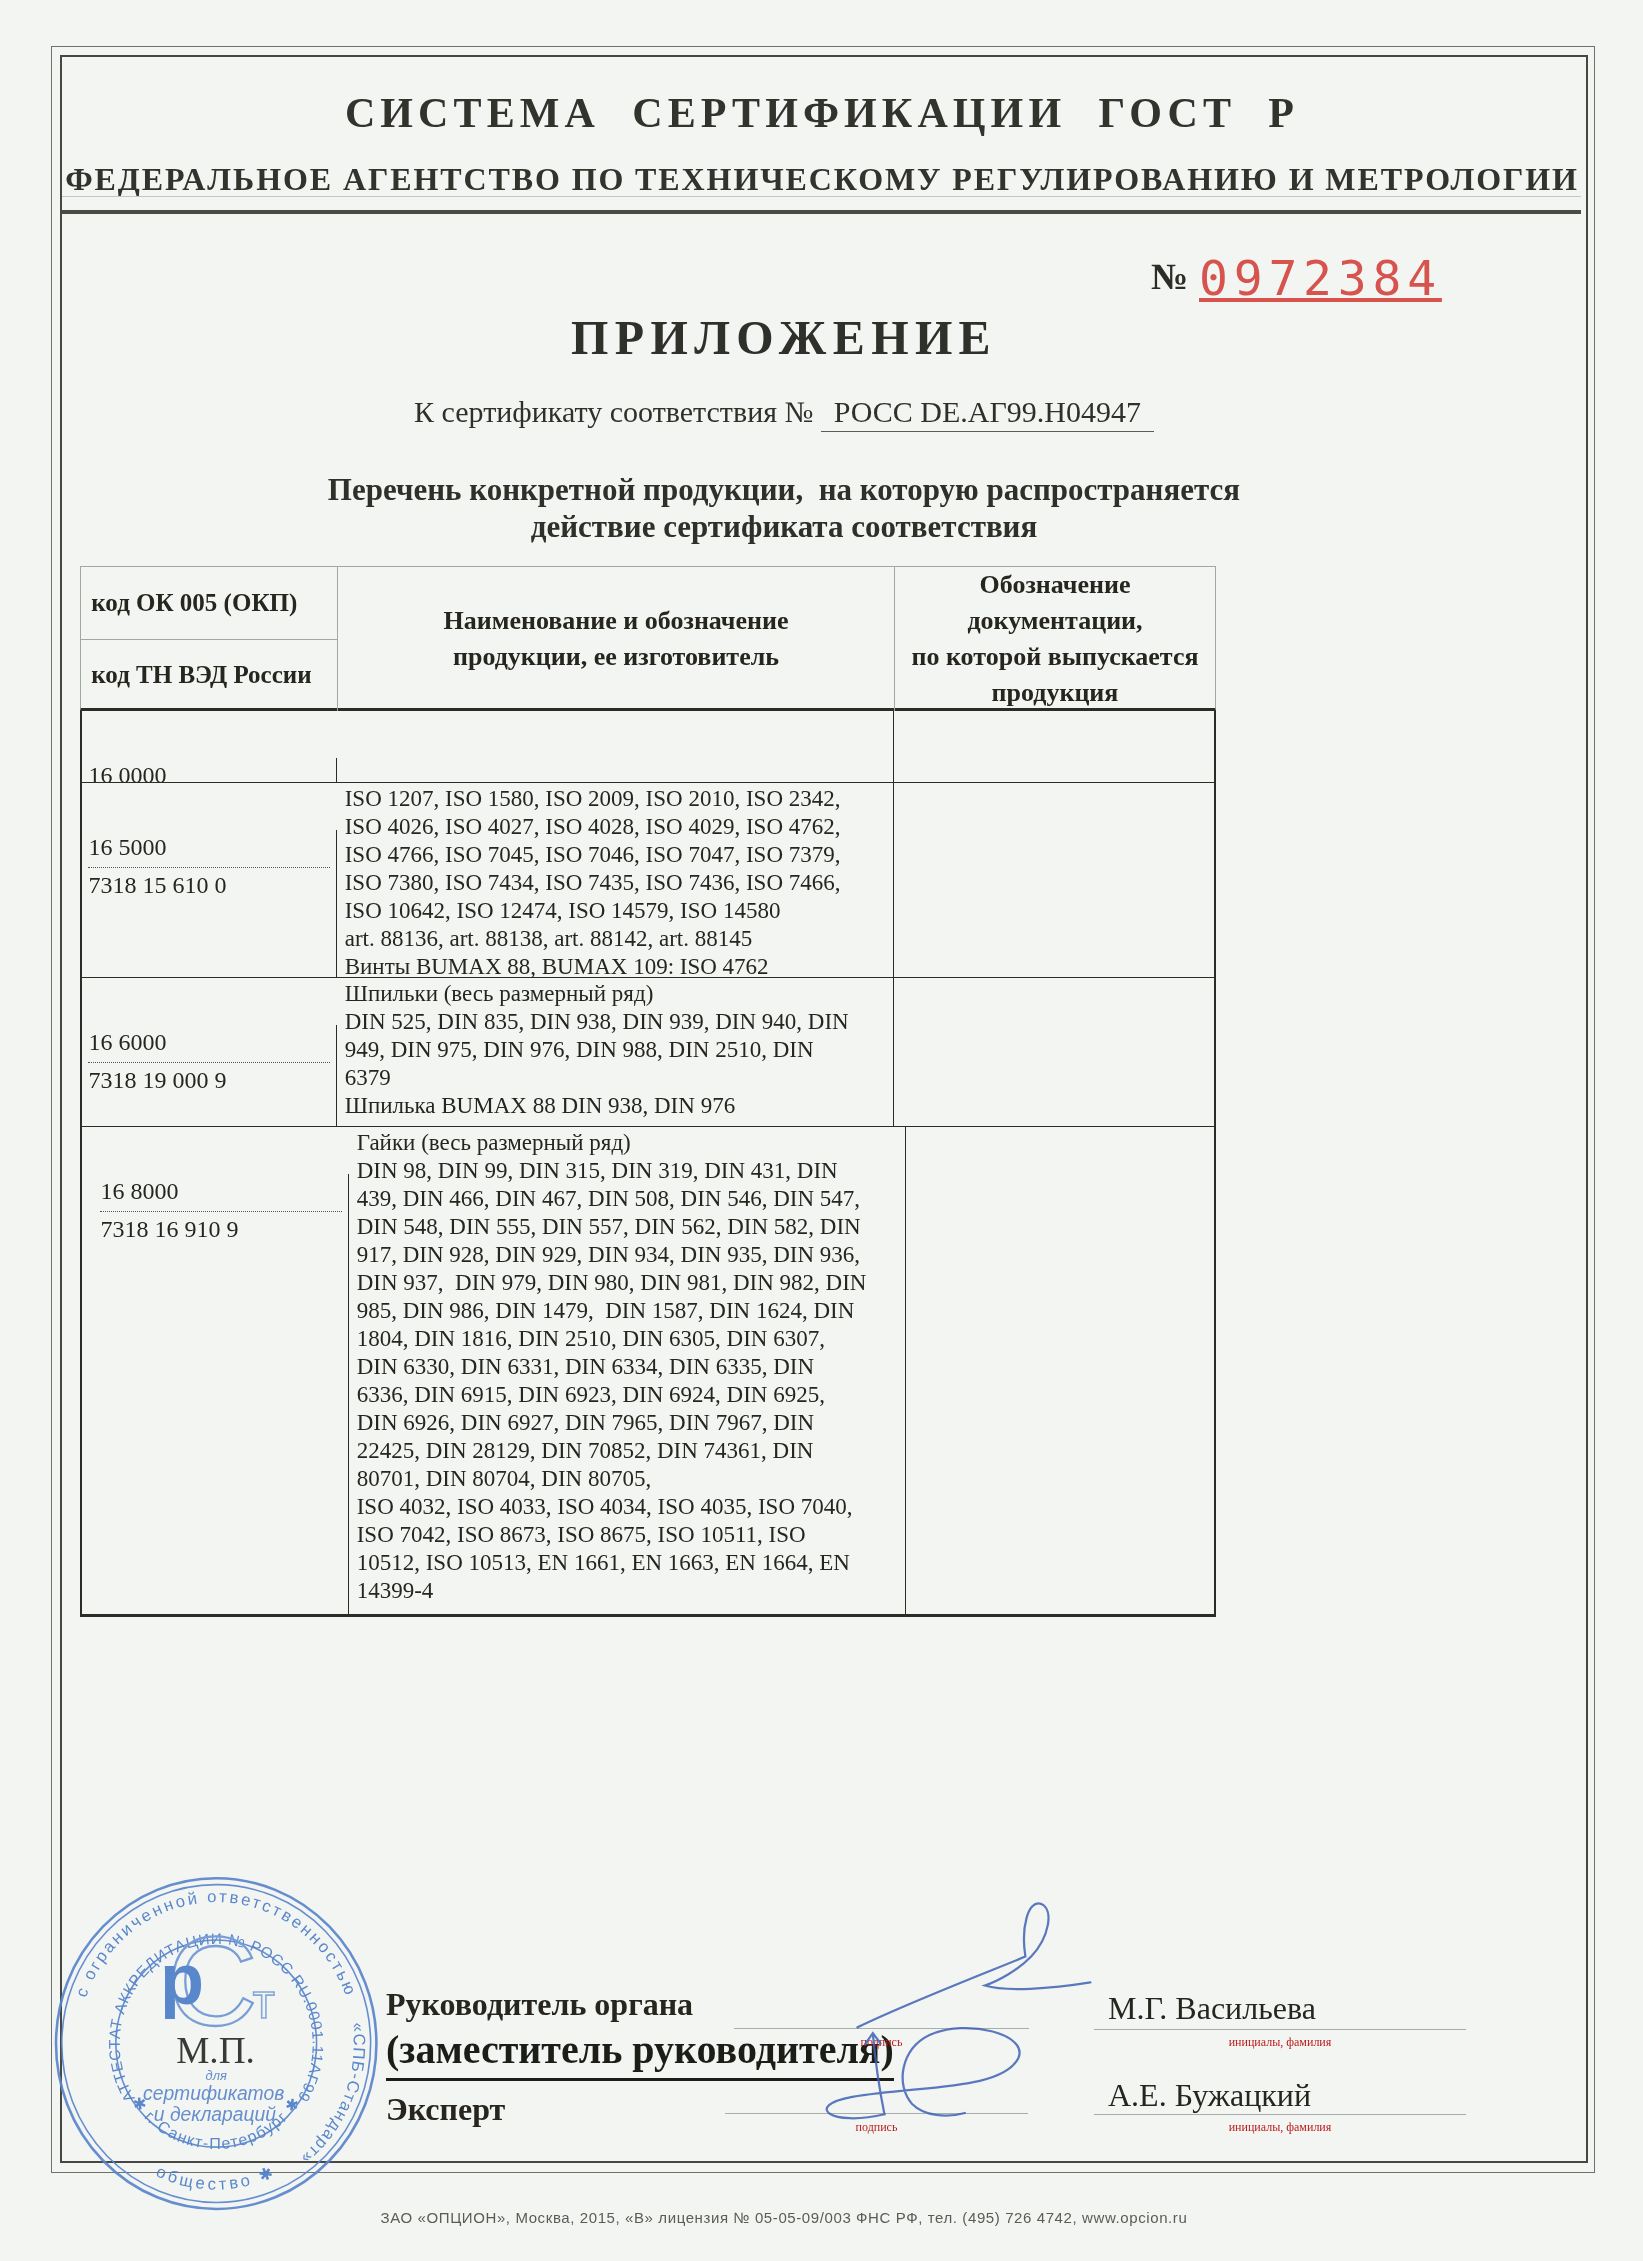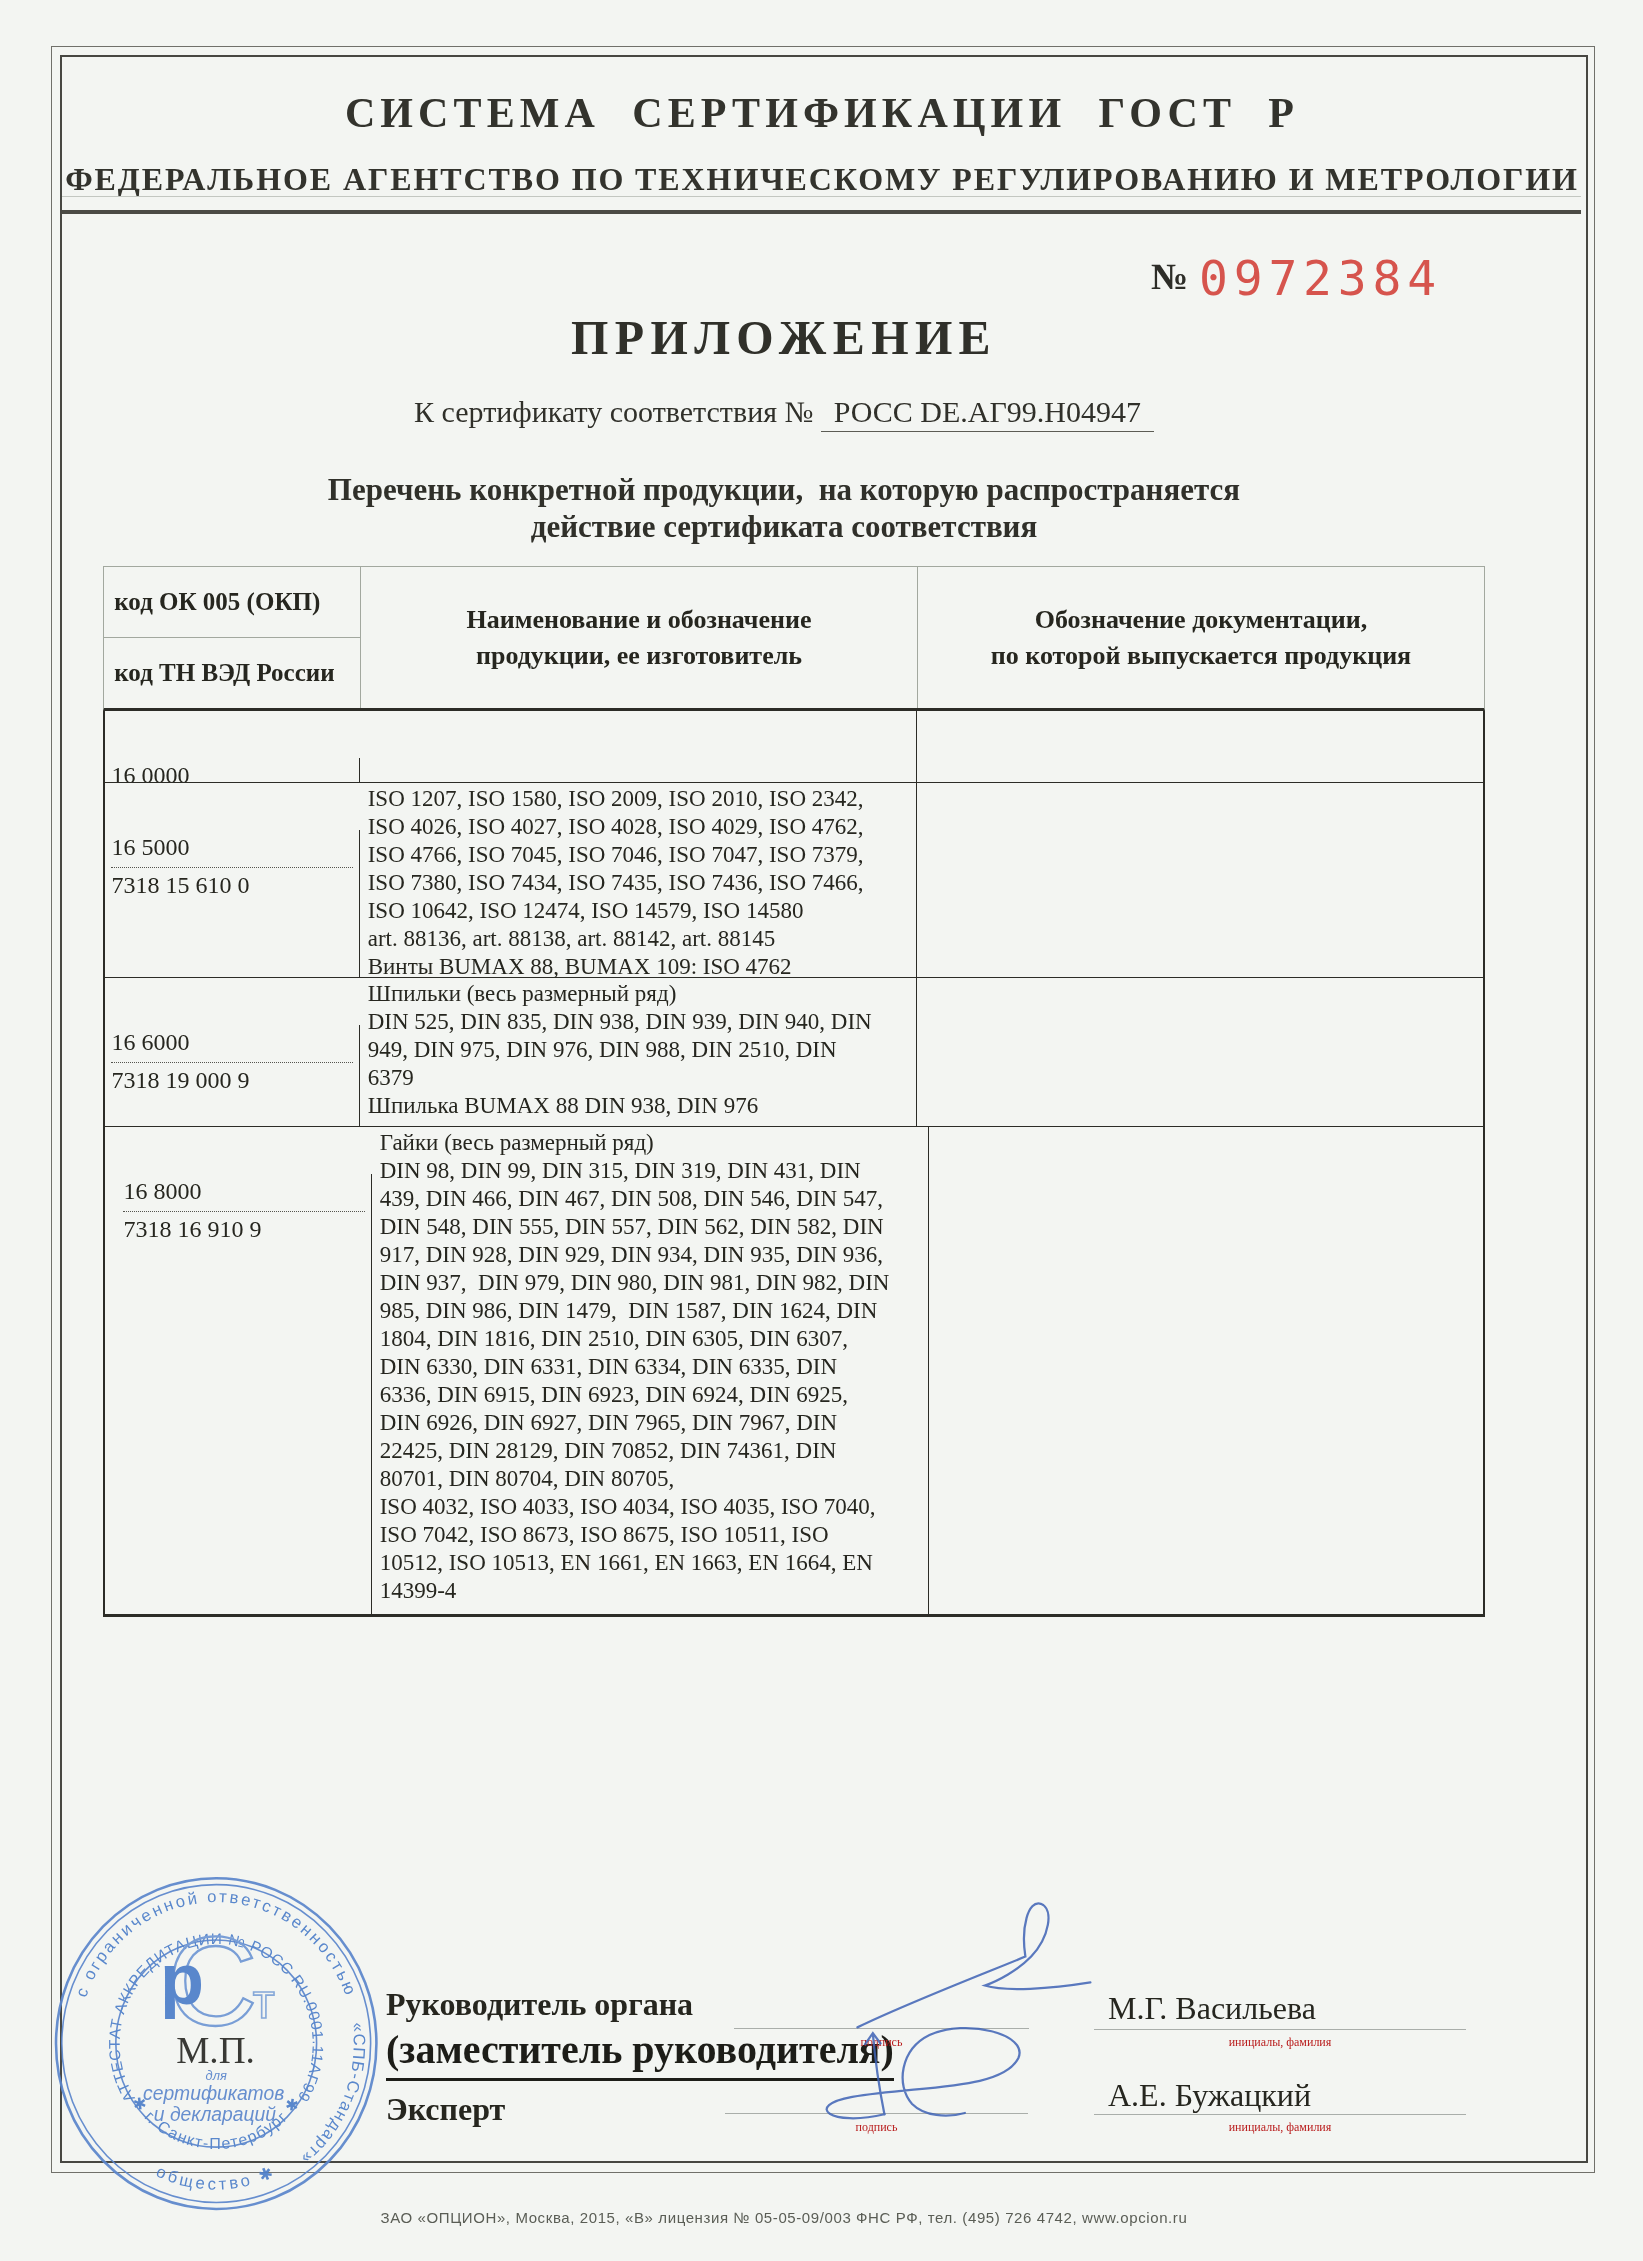--- a/index.html
+++ b/index.html
@@ -23,7 +23,7 @@
   
   .no-label{left:1151px;top:255px;font-size:37px;font-weight:bold;color:#2d2d28;}
   .no-value{left:1199px;top:250px;font-family:"DejaVu Sans Mono", monospace;font-weight:300;
-            font-size:48px;letter-spacing:5.8px;color:#d6544d;}
+            font-size:48px;letter-spacing:5.8px;color:#d6544d;text-decoration:underline;}
   
   .content-col{left:93px;width:1382px;}
   .title{top:310px;text-align:center;font-size:48px;font-weight:bold;letter-spacing:6.4px;color:#30302a;}

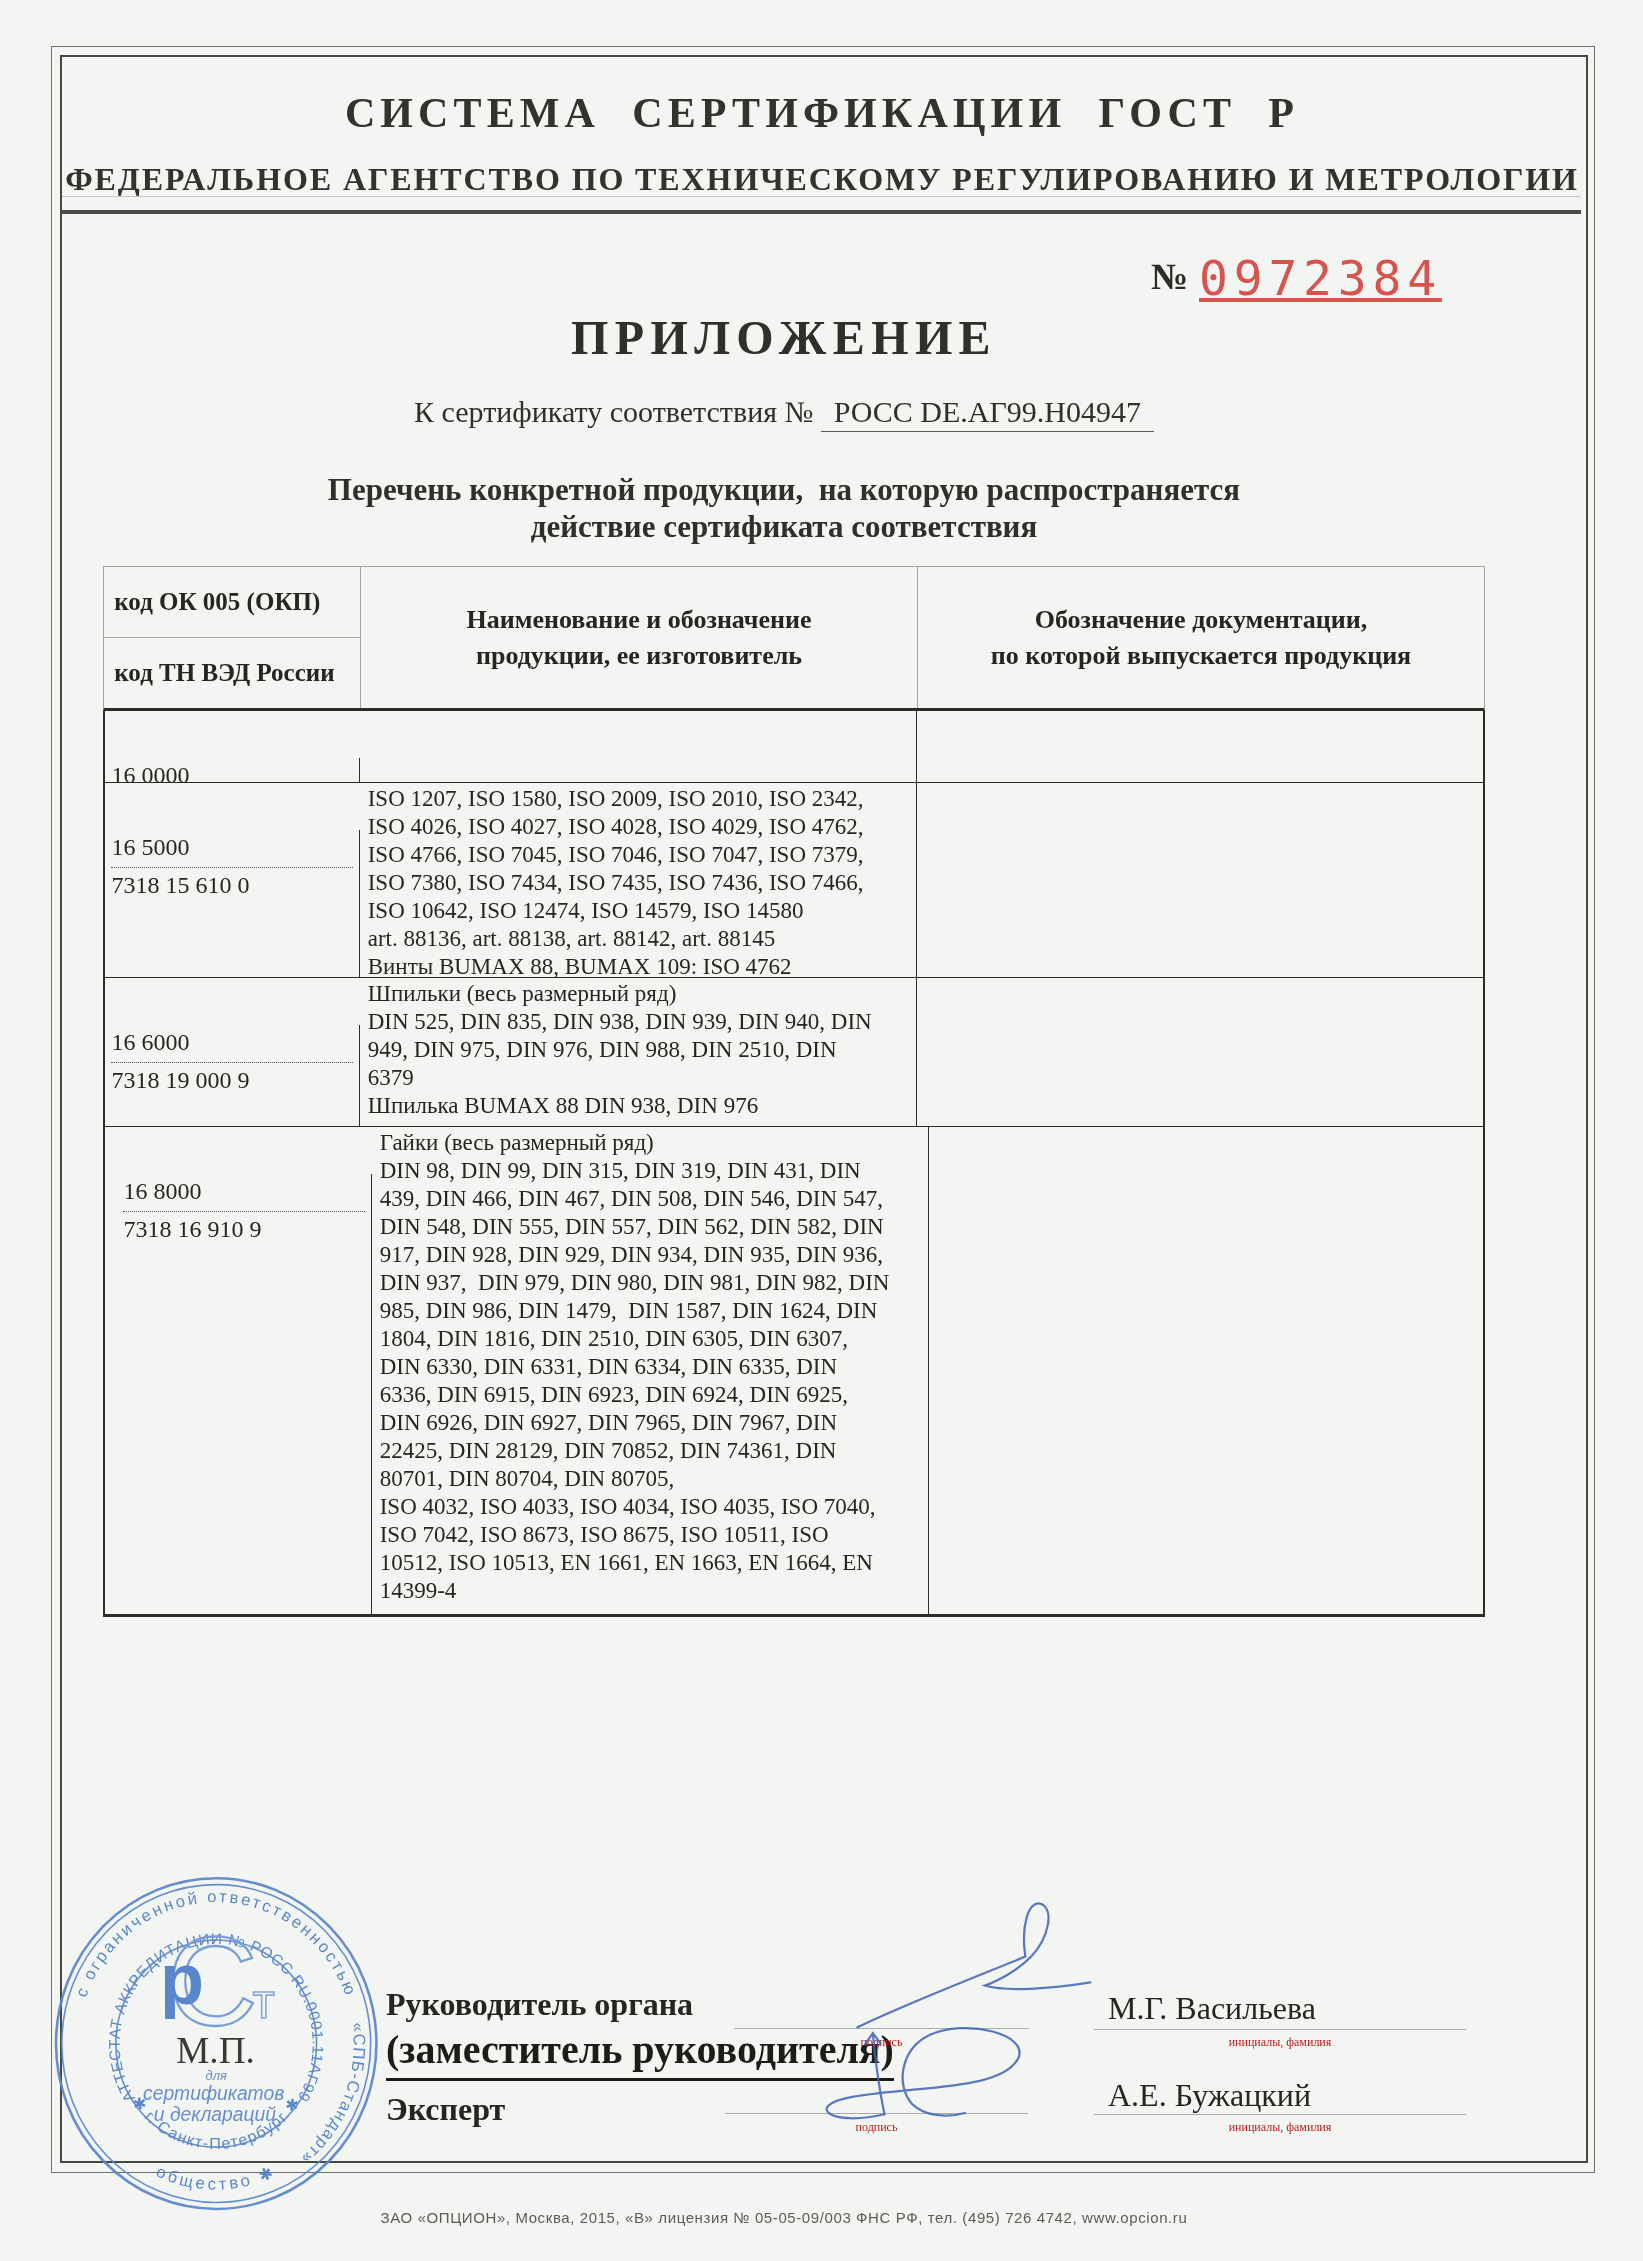--- a/index.html
+++ b/index.html
@@ -32,7 +32,7 @@
   .subtitle{top:471px;text-align:center;font-size:31px;font-weight:bold;line-height:37px;
             color:#30302a;white-space:pre-wrap;}
   
-  .tbl{left:103px;top:566px;width:1382px;}
+  .tbl{left:80px;top:566px;width:1136px;}
   .thead{box-sizing:border-box;border:0.6px solid #a2a89f;border-bottom:3.2px solid #2c2c27;
          display:grid;grid-template-columns:257px 557px auto;height:145px;}
   .thc{box-sizing:border-box;font-weight:bold;font-size:26px;}

